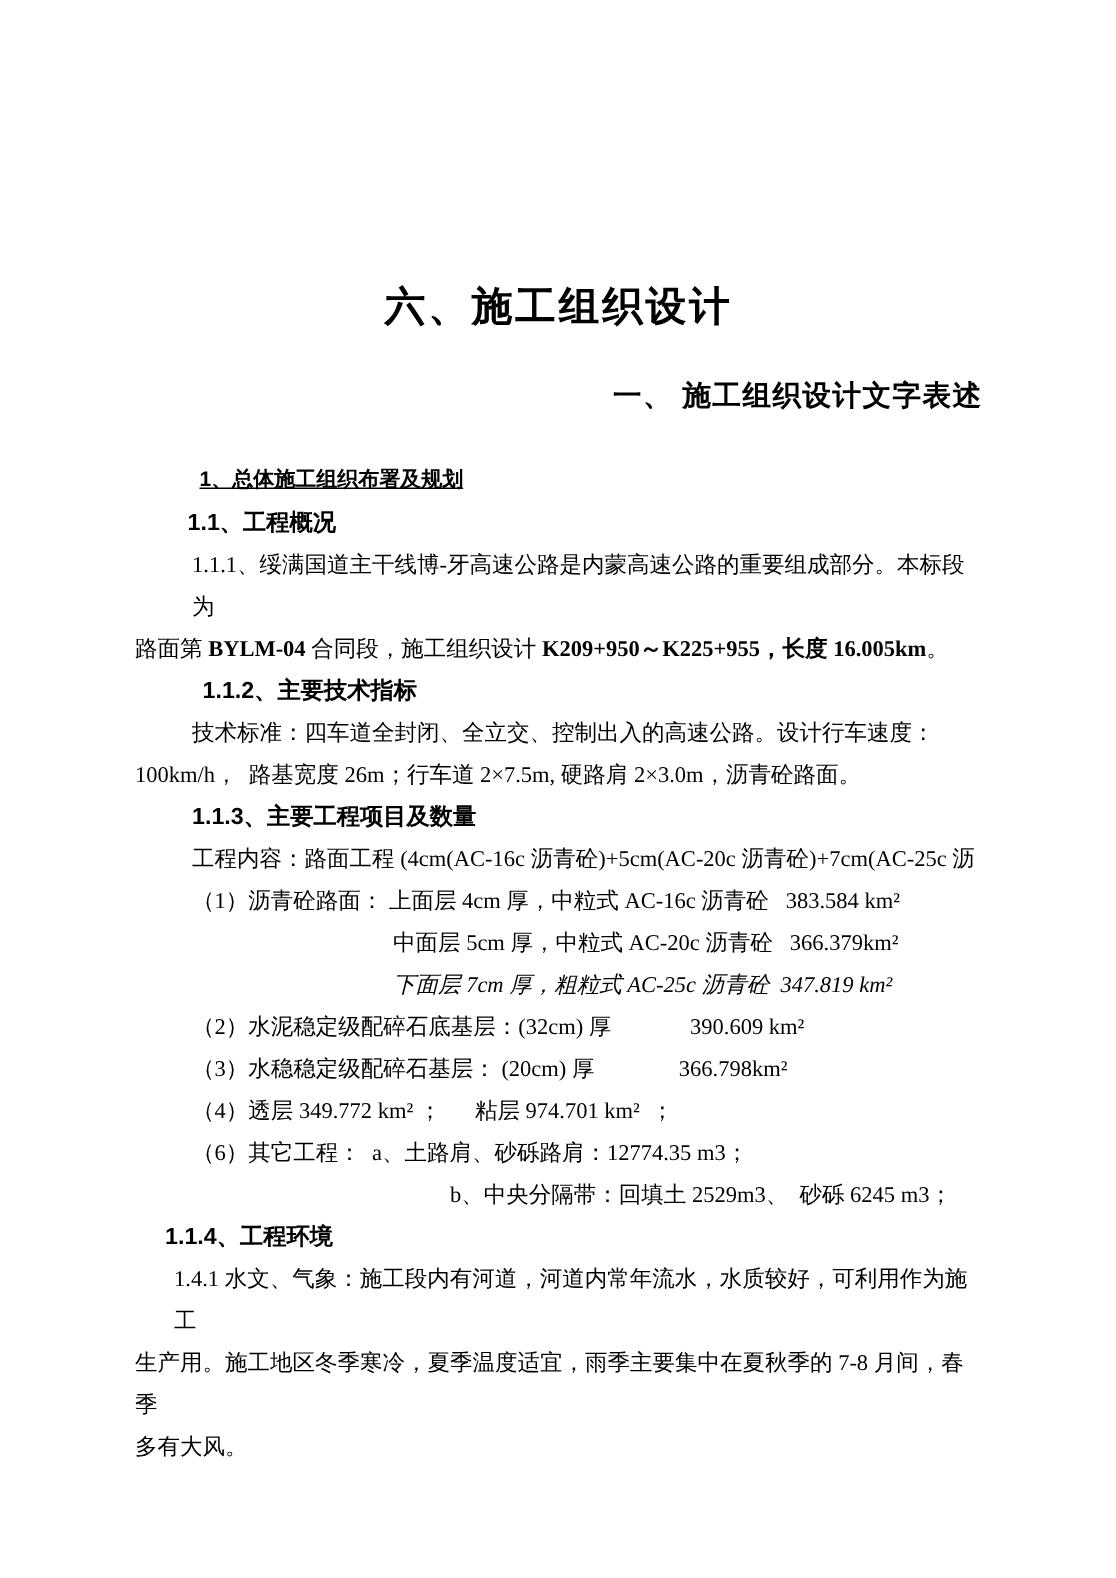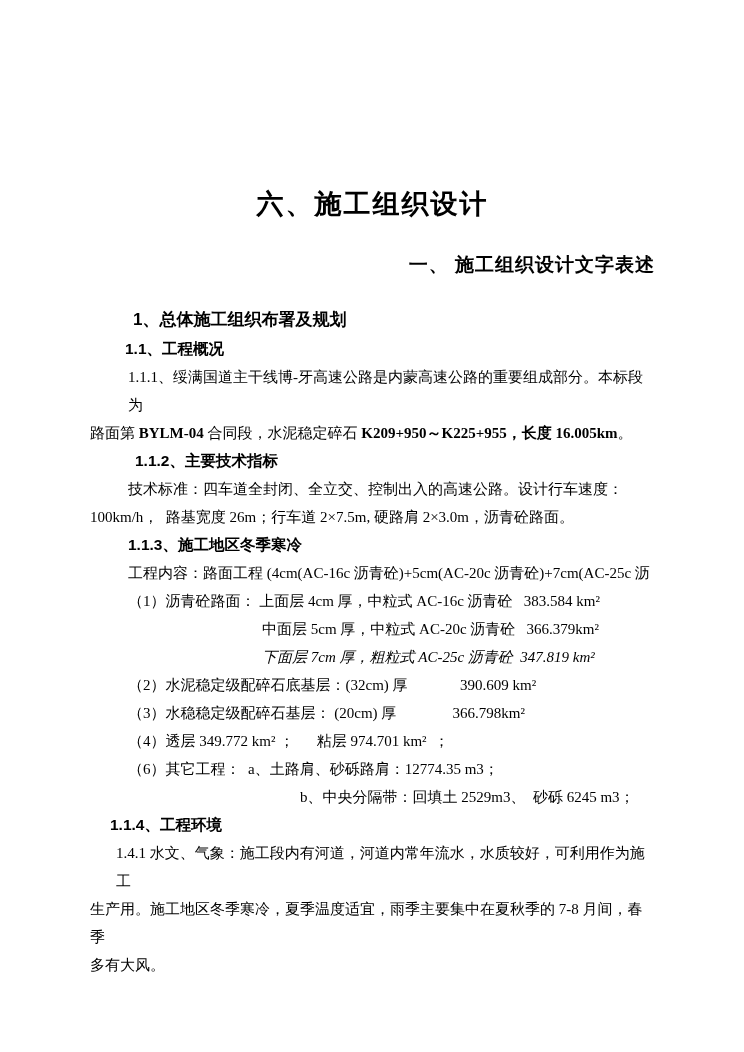--- a/index.html
+++ b/index.html
@@ -44,9 +44,10 @@
   .line.h2 {
     font-family: "Liberation Sans", sans-serif;
     font-weight: bold;
-    font-size: 17px;
+    font-size: 14px;
     line-height: 31px;
     margin-top: 8px;
+    text-decoration: underline;
   }
   .line.h3 {
     font-family: "Liberation Sans", sans-serif;

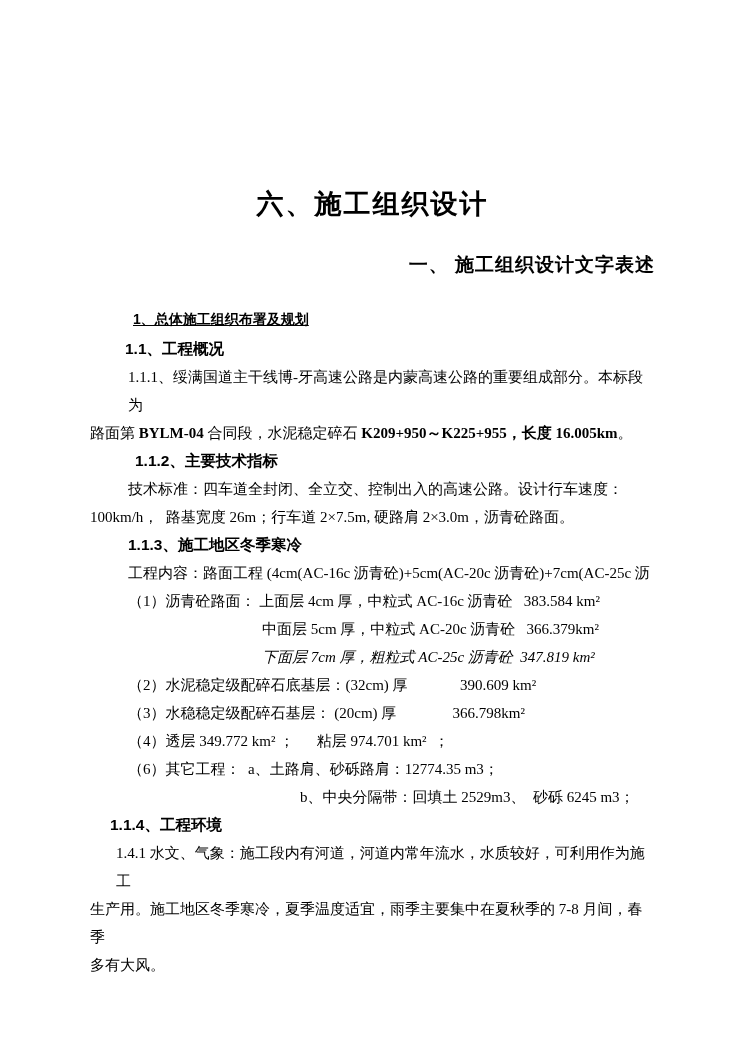--- a/index.html
+++ b/index.html
@@ -67,7 +67,7 @@
       <div class="line h2" style="padding-left: 43px;"><span>1、总体施工组织布署及规划</span></div>
       <div class="line h3" style="padding-left: 35px;"><span>1.1、工程概况</span></div>
       <div class="line " style="padding-left: 38px;"><span>1.1.1、绥满国道主干线博-牙高速公路是内蒙高速公路的重要组成部分。本标段为</span></div>
-      <div class="line "><span>路面第 </span><span class="run-bold">BYLM-04</span><span> 合同段，水泥稳定碎石 </span><span class="run-bold">K209+950～K225+955，长度 16.005km</span><span>。</span></div>
+      <div class="line "><span>路面第 </span><span class="run-bold">BYLM-04</span><span> 合同段，施工组织设计 </span><span class="run-bold">K209+950～K225+955，长度 16.005km</span><span>。</span></div>
       <div class="line h3" style="padding-left: 45px;"><span>1.1.2、主要技术指标</span></div>
       <div class="line " style="padding-left: 38px;"><span>技术标准：四车道全封闭、全立交、控制出入的高速公路。设计行车速度：</span></div>
       <div class="line "><span>100km/h，  路基宽度 26m；行车道 2×7.5m, 硬路肩 2×3.0m，沥青砼路面。</span></div>

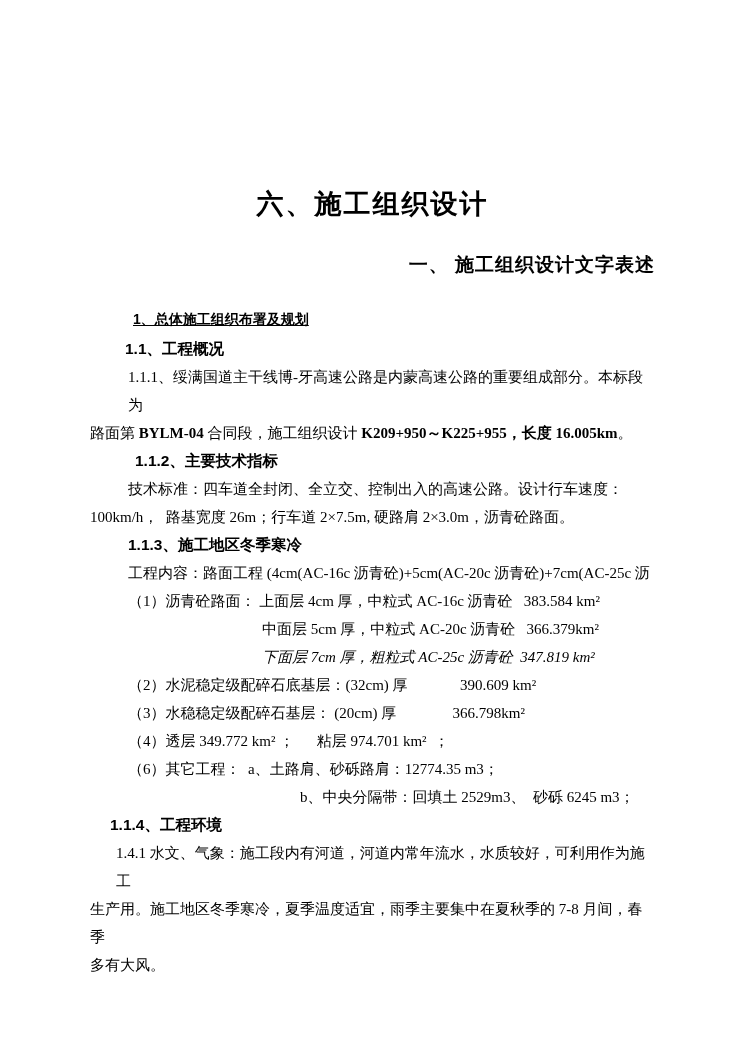--- a/index.html
+++ b/index.html
@@ -71,7 +71,7 @@
       <div class="line h3" style="padding-left: 45px;"><span>1.1.2、主要技术指标</span></div>
       <div class="line " style="padding-left: 38px;"><span>技术标准：四车道全封闭、全立交、控制出入的高速公路。设计行车速度：</span></div>
       <div class="line "><span>100km/h，  路基宽度 26m；行车道 2×7.5m, 硬路肩 2×3.0m，沥青砼路面。</span></div>
-      <div class="line h3" style="padding-left: 38px;"><span>1.1.3、施工地区冬季寒冷</span></div>
+      <div class="line h3" style="padding-left: 38px;"><span>1.1.3、主要工程项目及数量</span></div>
       <div class="line " style="padding-left: 38px;"><span>工程内容：路面工程 (4cm(AC-16c 沥青砼)+5cm(AC-20c 沥青砼)+7cm(AC-25c 沥</span></div>
       <div class="line " style="padding-left: 38px;"><span>（1）沥青砼路面： 上面层 4cm 厚，中粒式 AC-16c 沥青砼   383.584 km²</span></div>
       <div class="line " style="padding-left: 172px;"><span>中面层 5cm 厚，中粒式 AC-20c 沥青砼   366.379km²</span></div>

